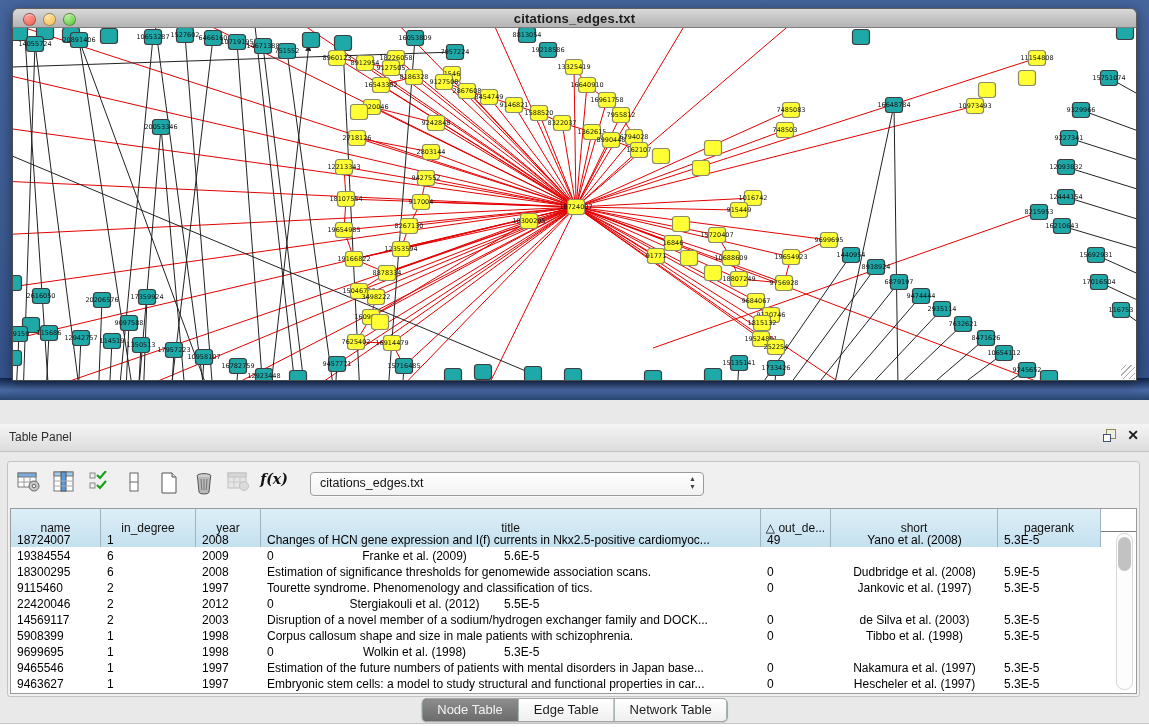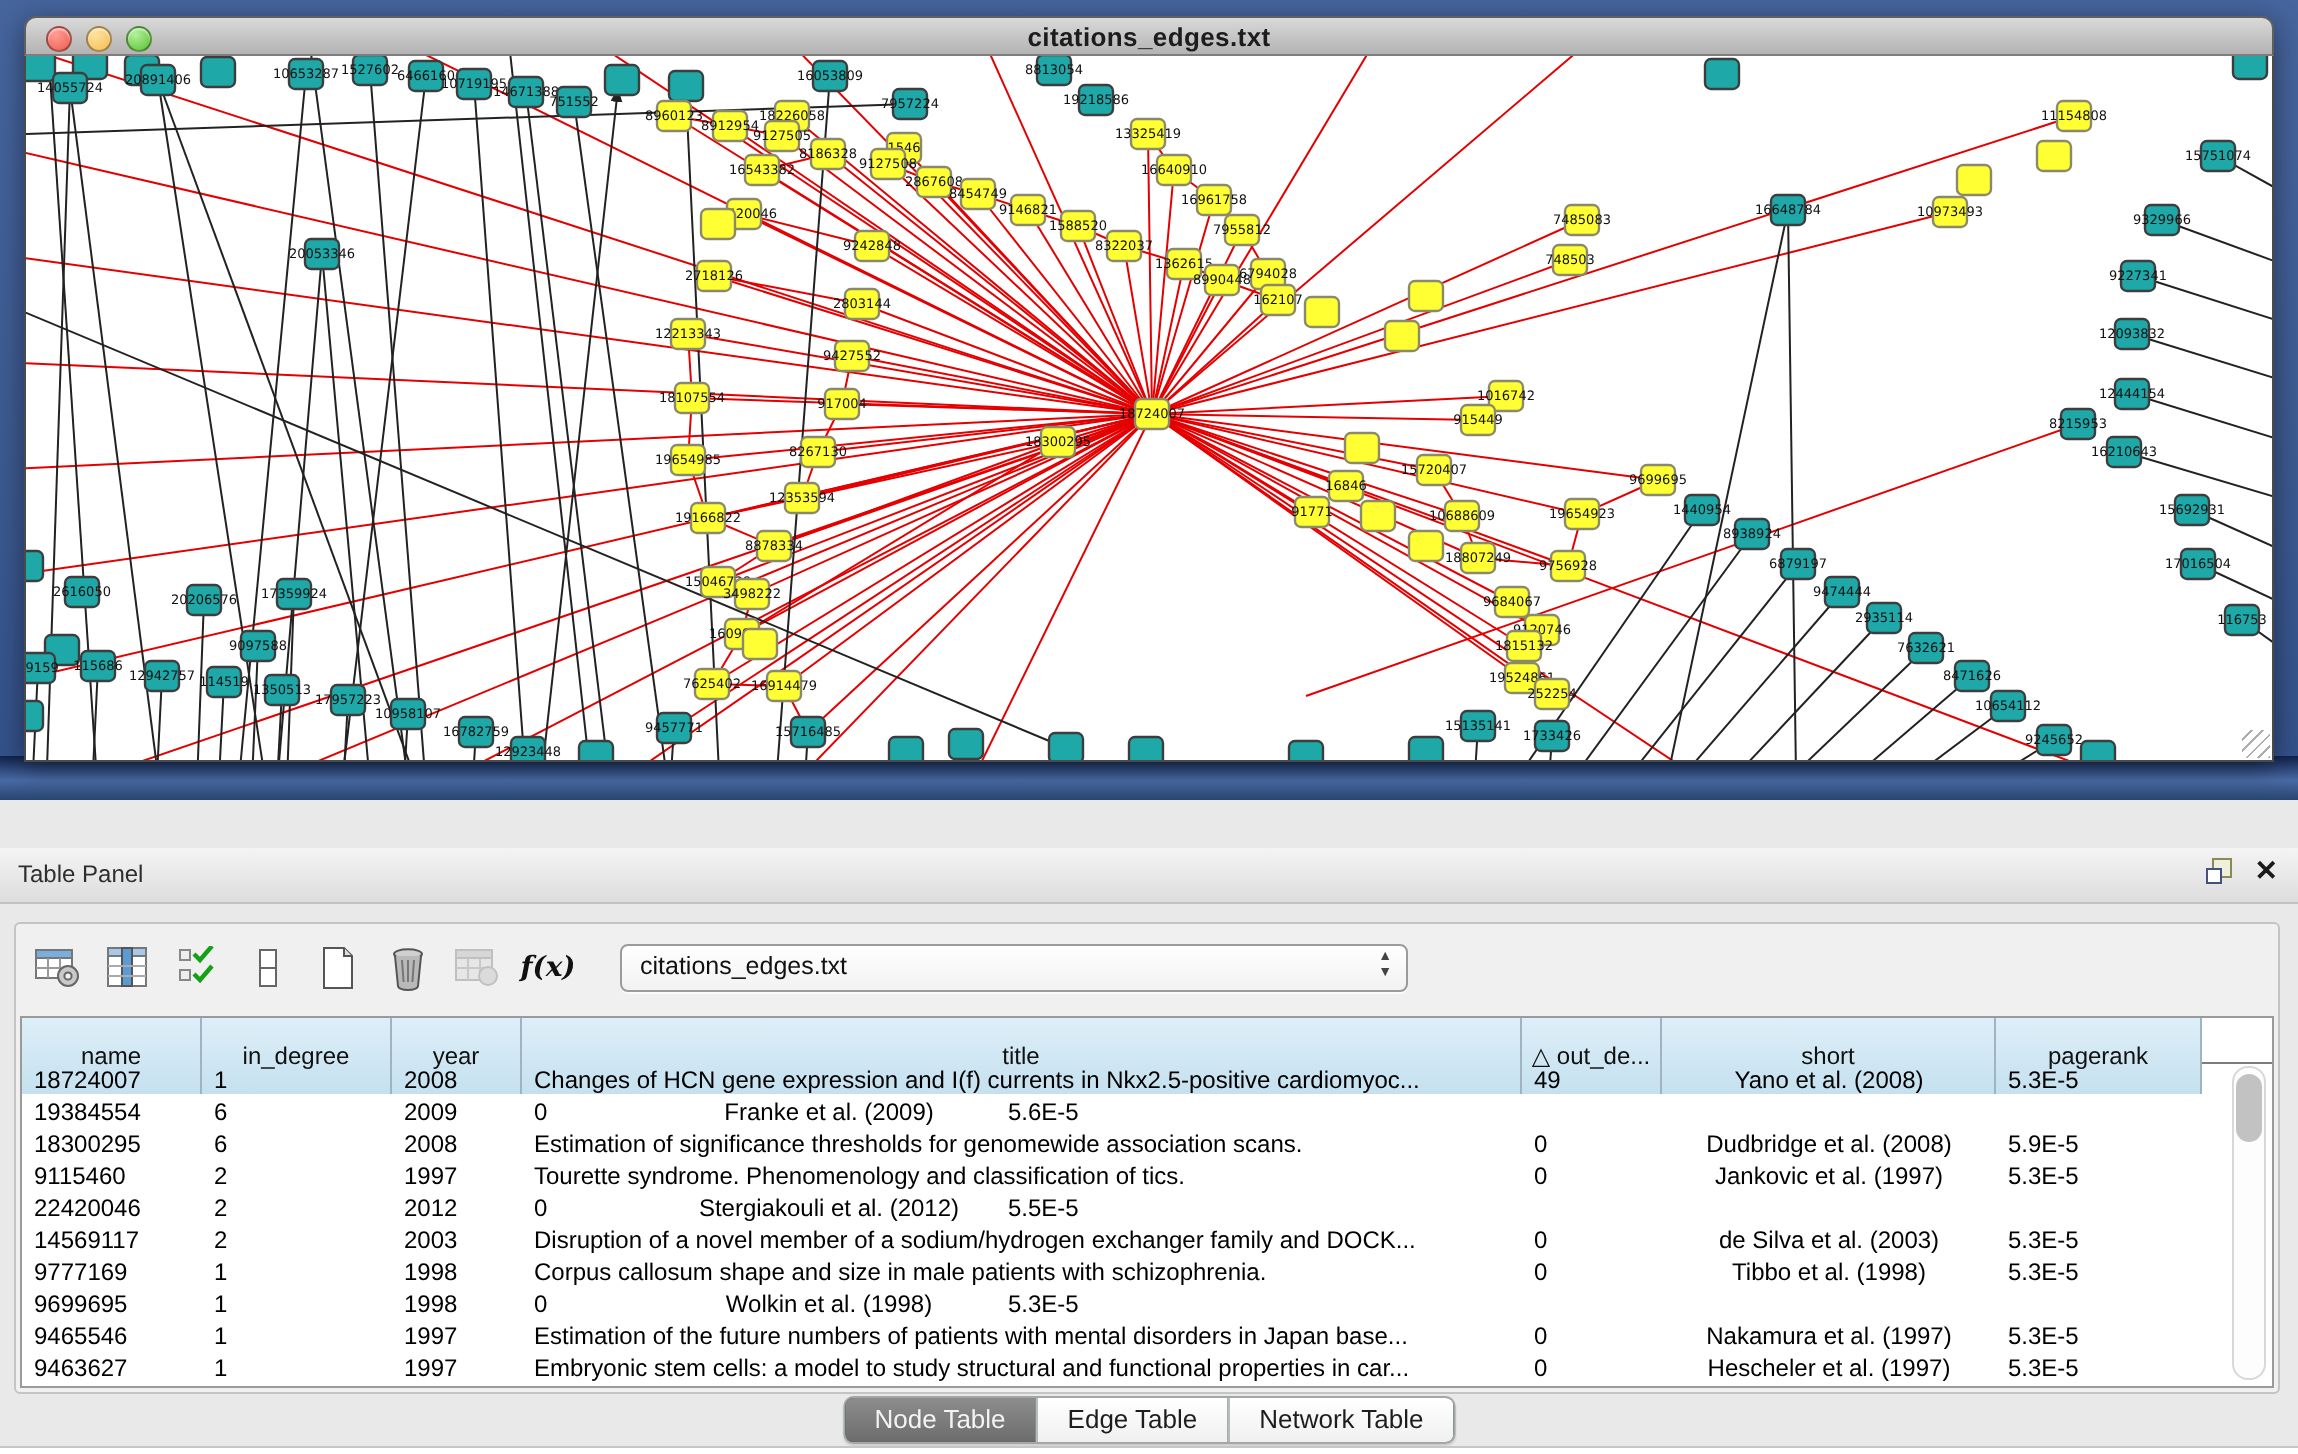--- a/index.html
+++ b/index.html
@@ -42,7 +42,7 @@
   .content-box{position:absolute;left:7px;top:37px;width:1133px;height:236px;
         border:1px solid #c4c4c4;border-radius:3px;background:#f0f0f0;box-sizing:border-box;}
   .toolbar{position:absolute;left:8px;top:6px;height:32px;display:flex;align-items:center;gap:9px;}
-  .tbtn{width:26px;height:26px;display:flex;align-items:center;justify-content:center;}
+  .tbtn{width:26px;height:26px;display:flex;justify-content:center;}
   .fx{font-family:"DejaVu Serif",serif;font-style:italic;font-size:14px;color:#111;font-weight:bold;}
   .dropdown{margin-left:14px;width:392px;height:22px;background:linear-gradient(#fff,#f2f2f2);
         border:1px solid #9b9b9b;border-radius:4px;position:relative;box-shadow:0 1px 0 rgba(255,255,255,.7);}

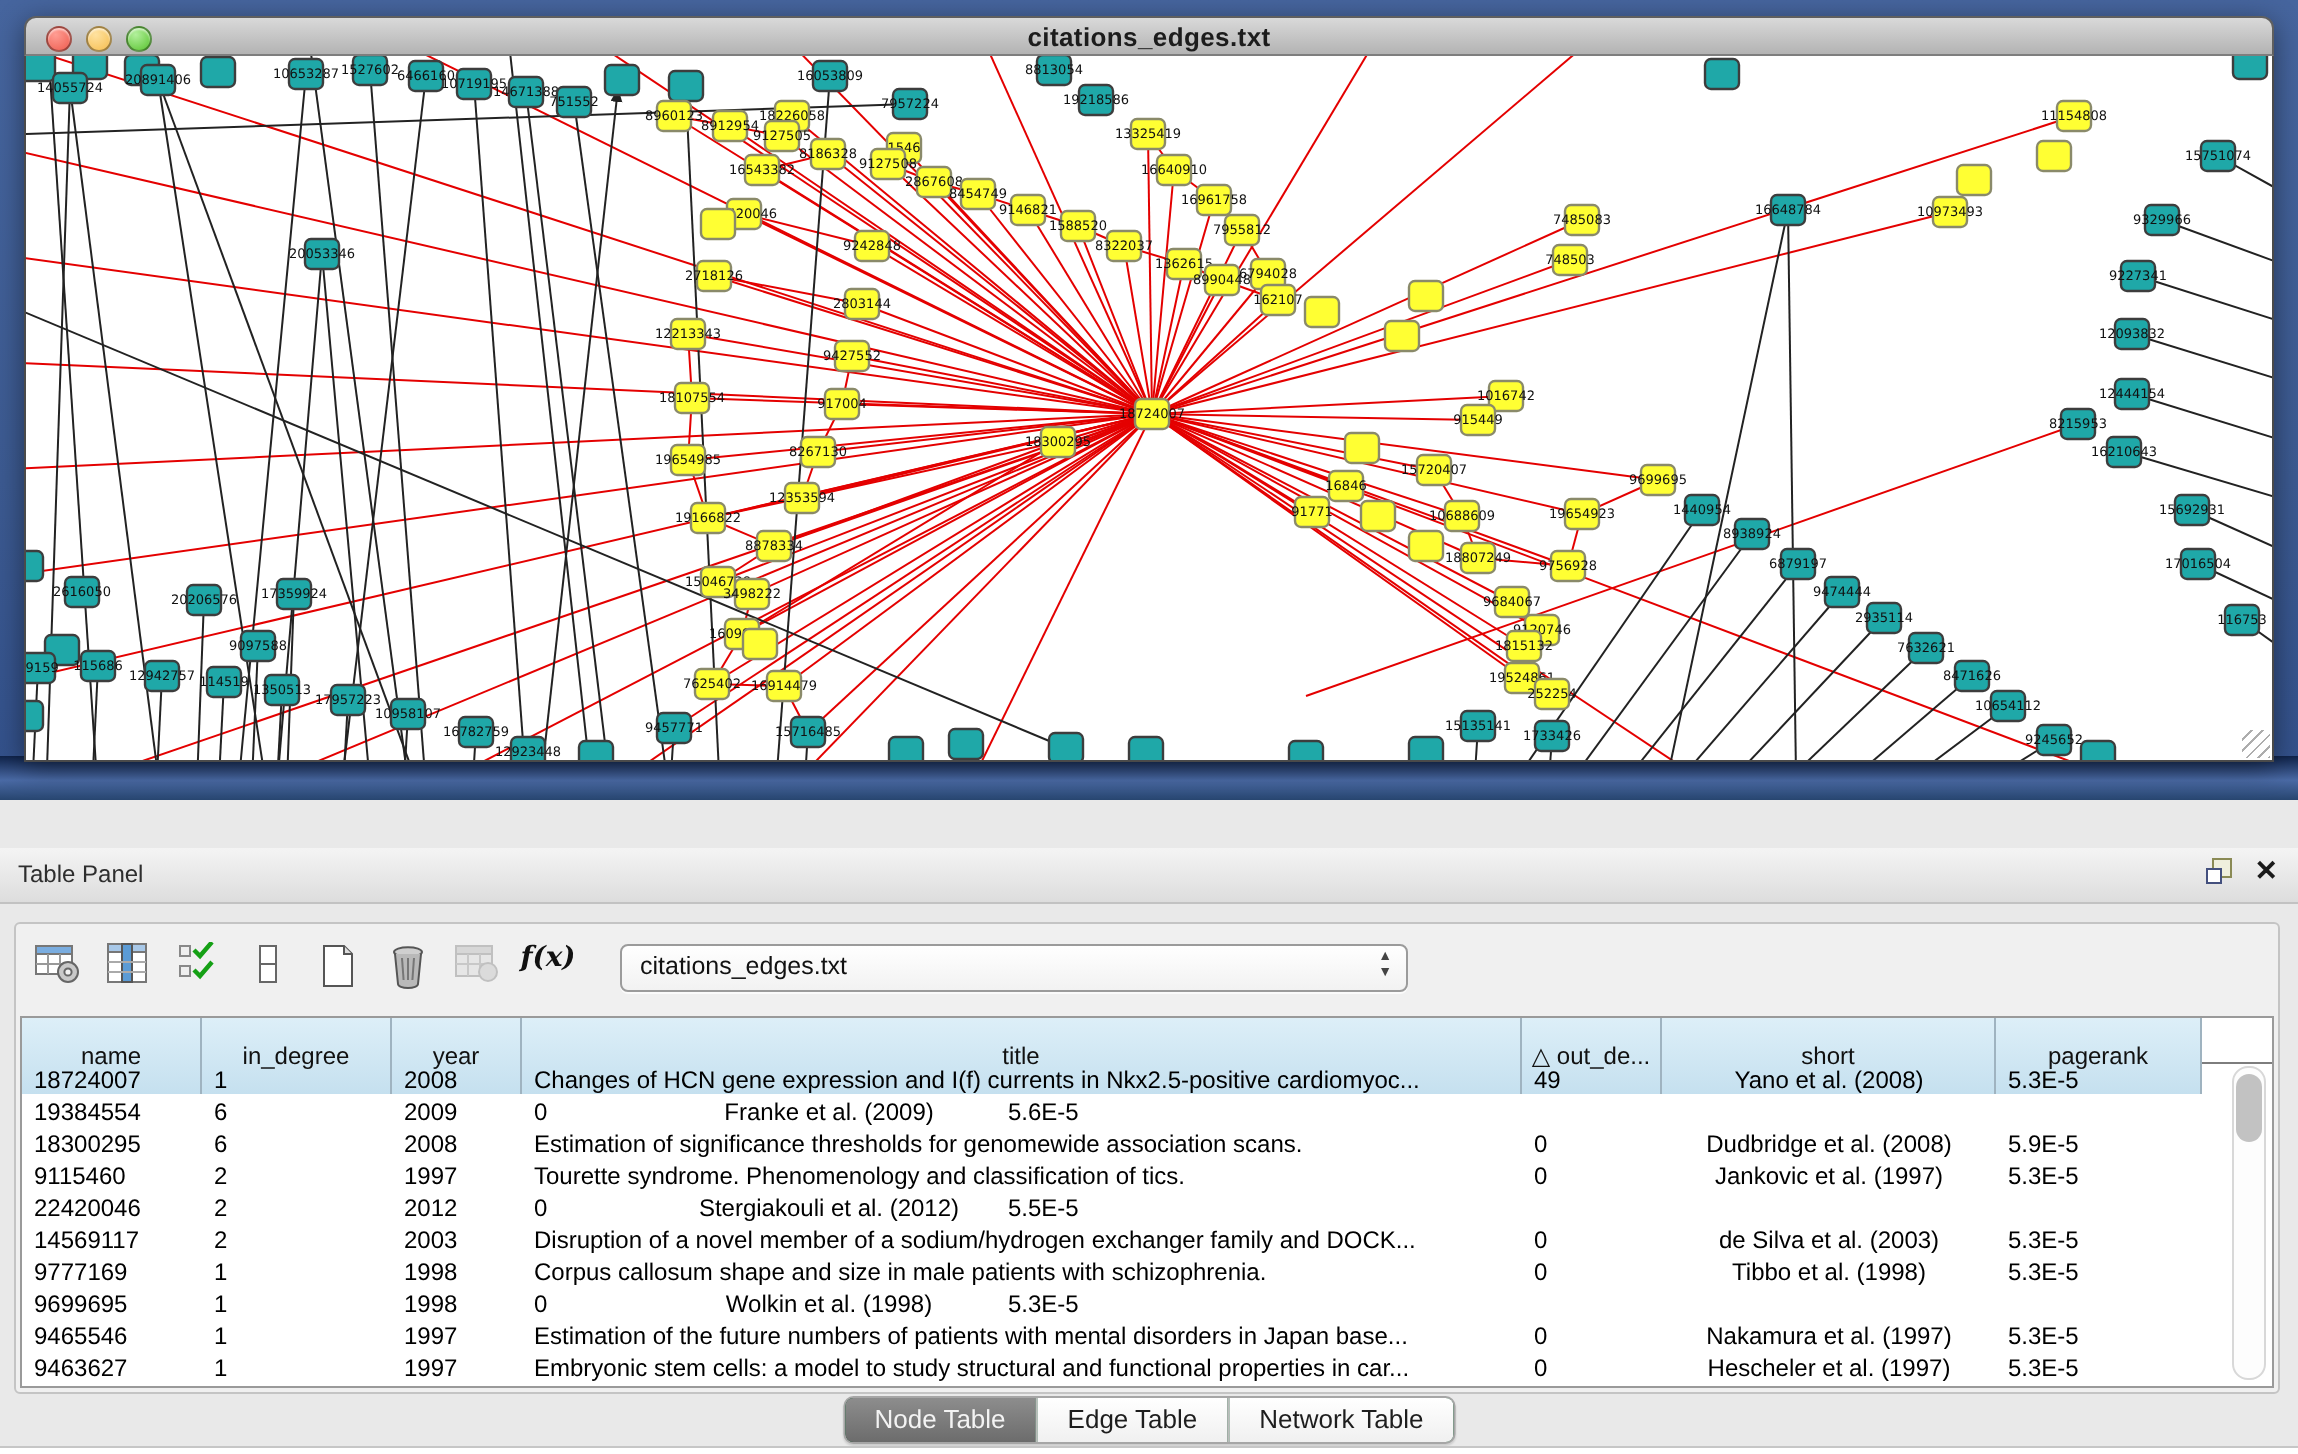--- a/index.html
+++ b/index.html
@@ -686,7 +686,7 @@
             <div class="td c6">5.3E-5</div>
           </div>
           <div class="tr">
-            <div class="td c0">9777169</div>
+            <div class="td c0">5908399</div>
             <div class="td c1">1</div>
             <div class="td c2">1998</div>
             <div class="td c3">Corpus callosum shape and size in male patients with schizophrenia.</div>

